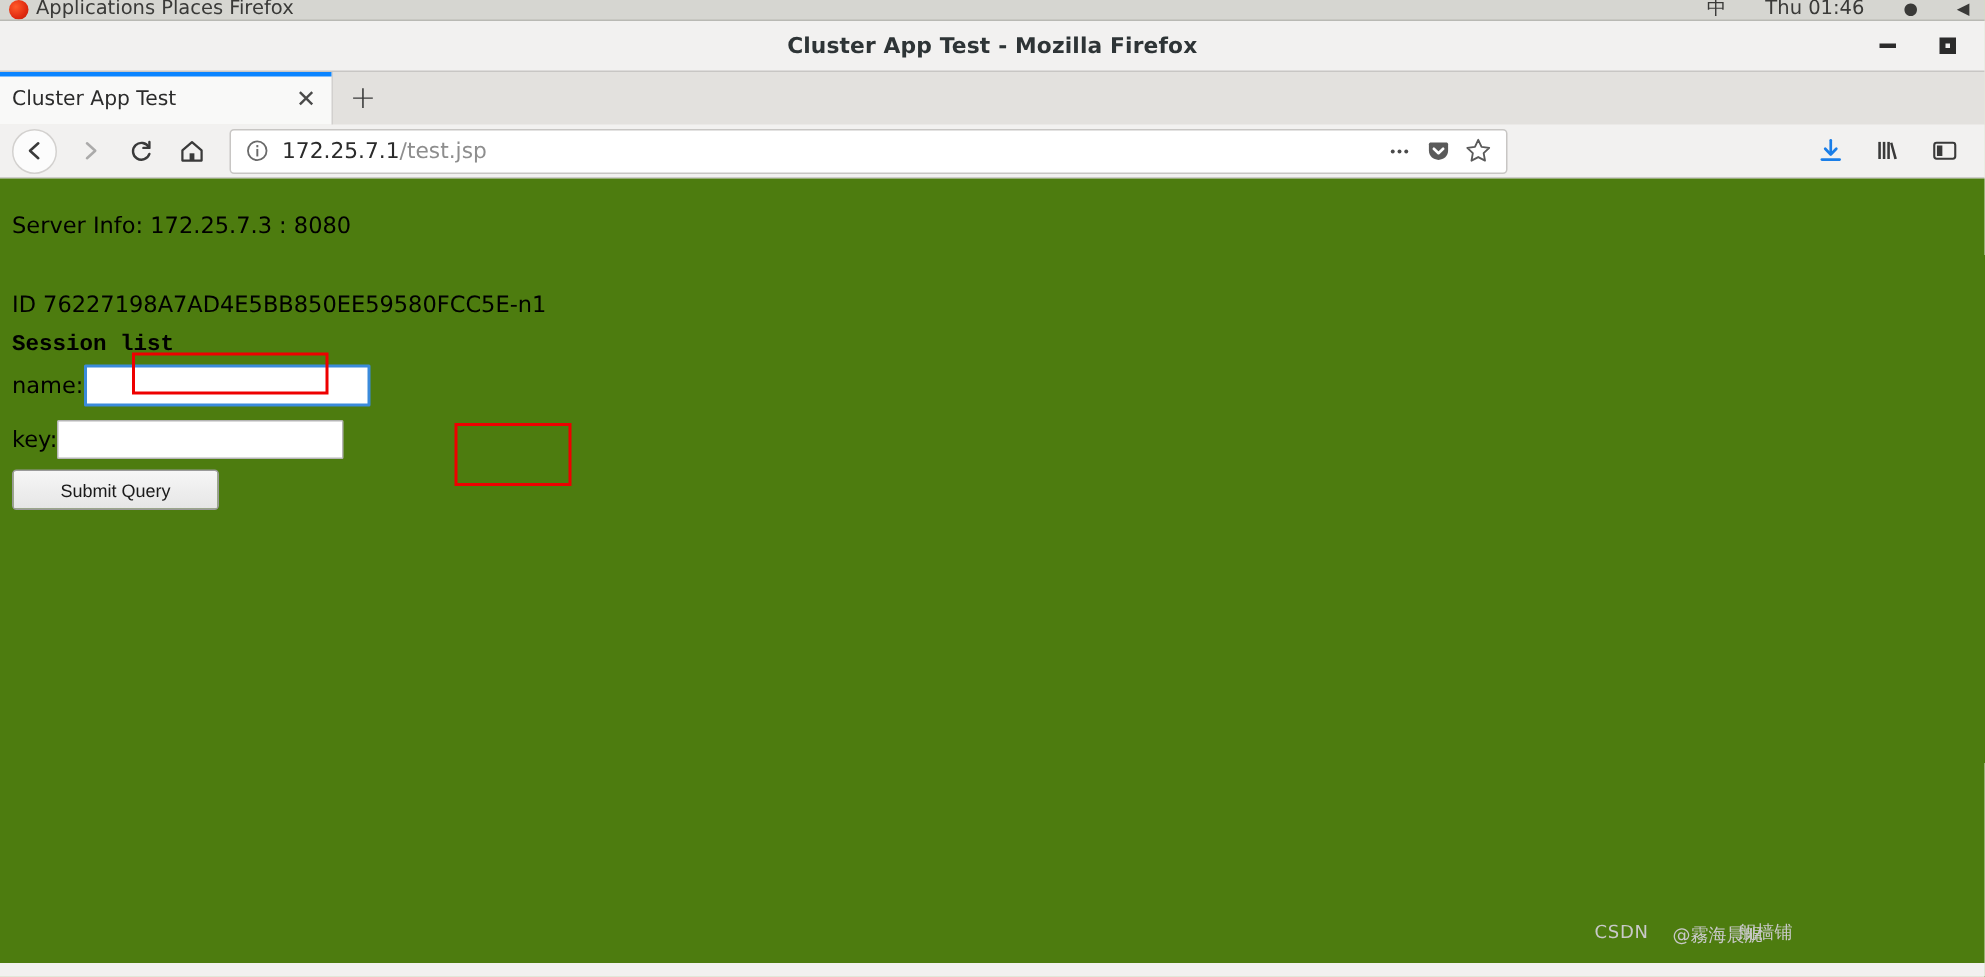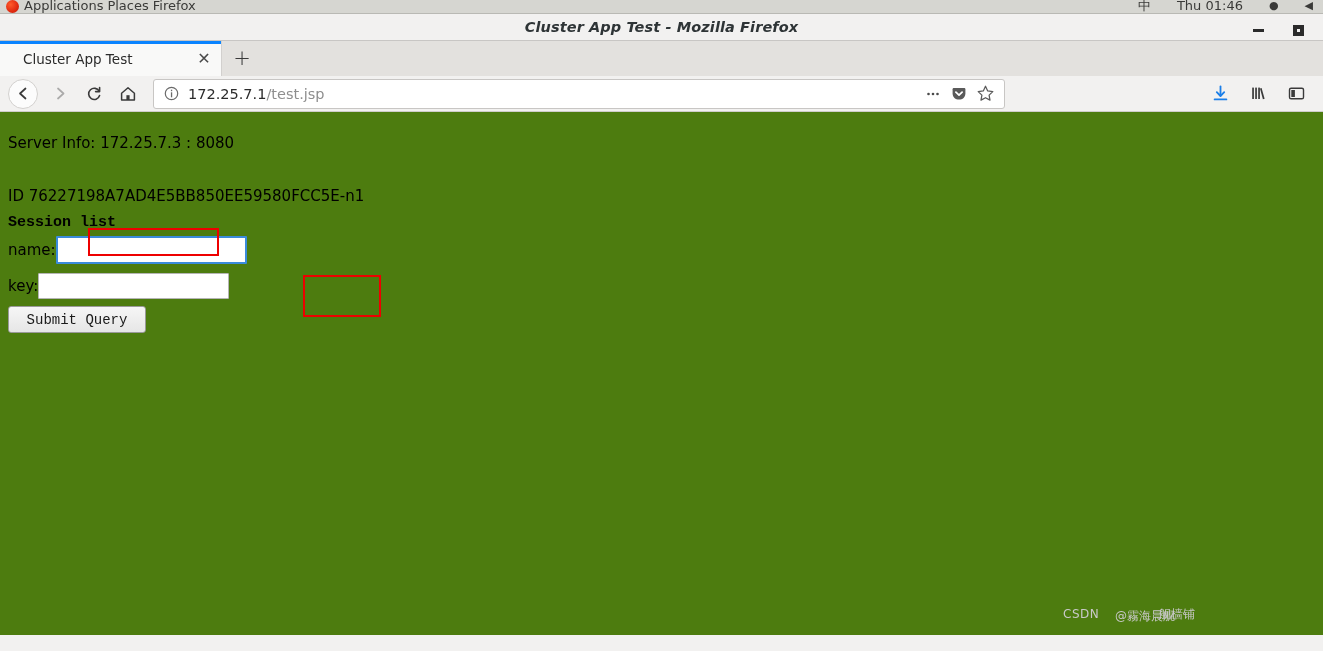--- a/index.html
+++ b/index.html
@@ -40,10 +40,10 @@
 
   
   #titlebar {
-    position: relative; height: 27px; width: 100%;
+    position: relative; height: 34px; width: 100%;
     background: #f2f1f0;
     border-bottom: 1px solid #c8c6c4;
-    display: flex; align-items: center; justify-content: center; font-style: italic;
+    display: flex; align-items: center; justify-content: center;
   }
   #titlebar-title {
     font-size: 14.5px; font-weight: bold; color: #2e3436;

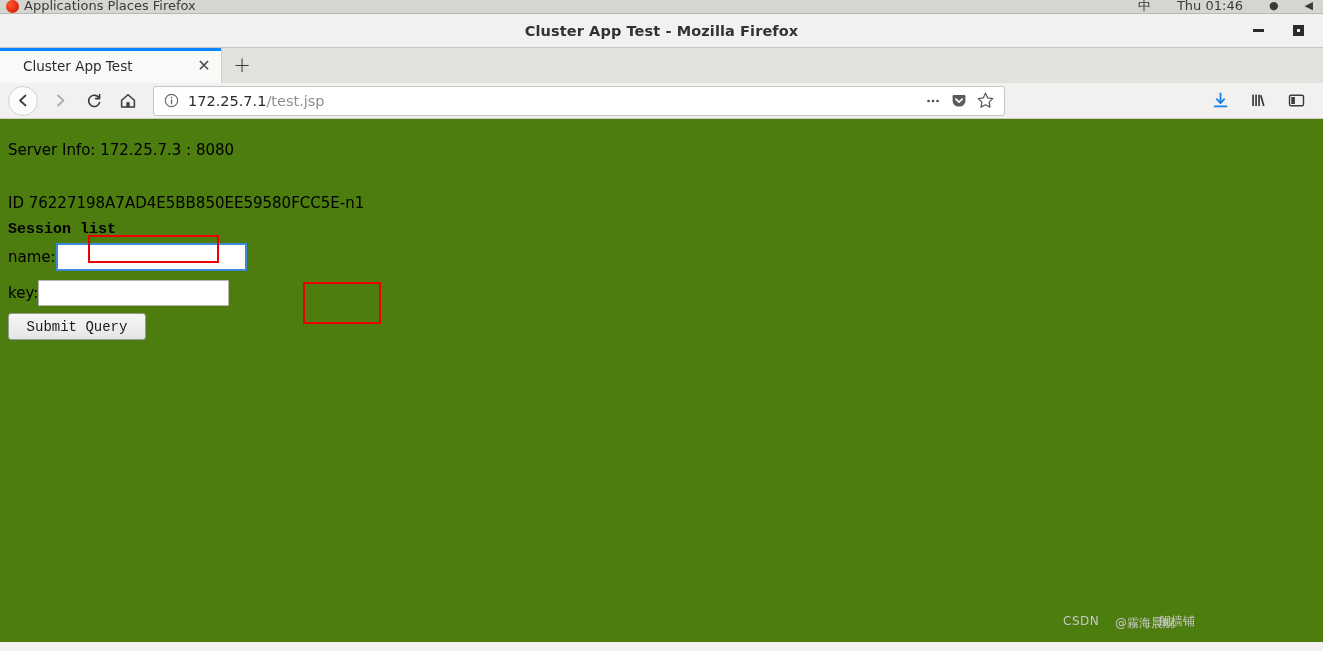--- a/index.html
+++ b/index.html
@@ -70,7 +70,7 @@
     width: 222px; height: 35px;
     background: #f9f9f8;
     display: flex; align-items: center;
-    padding: 0 6px 0 23px;
+    padding: 0 6px 0 8px;
     border-right: 1px solid #d2d0ce;
   }
   #tab-active::before {

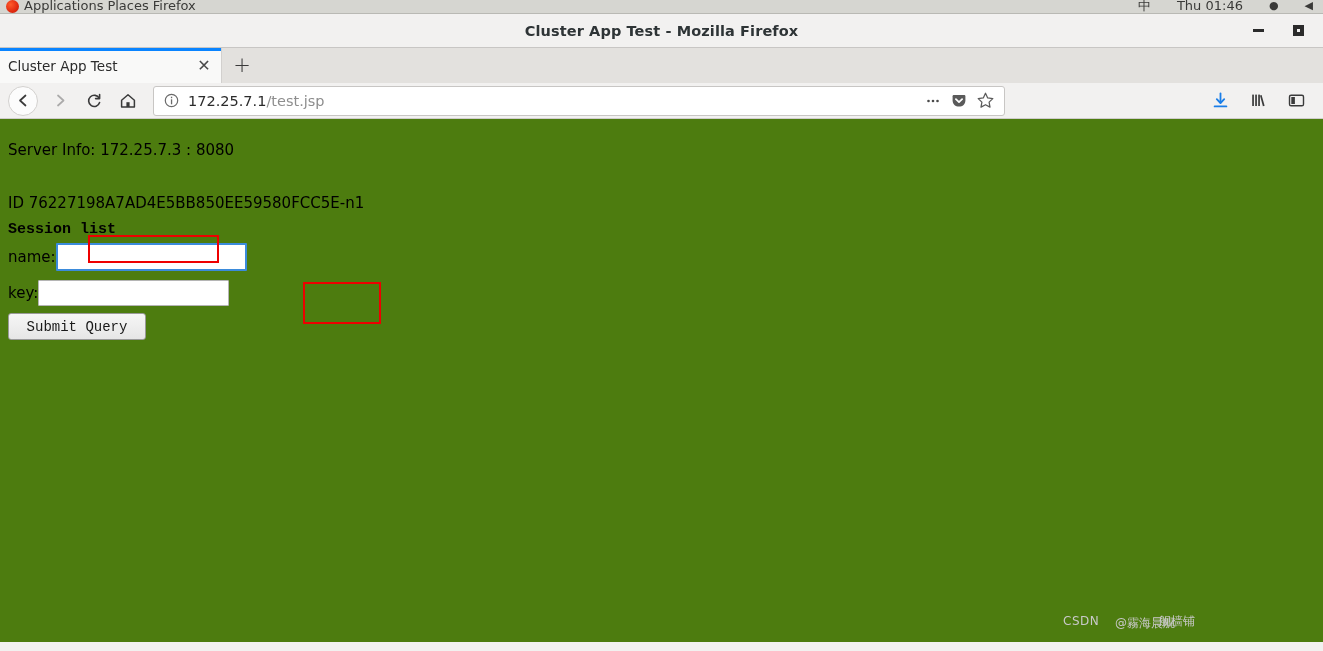--- a/index.html
+++ b/index.html
@@ -161,8 +161,8 @@
     width: 138px; height: 27px;
     background: linear-gradient(to bottom, #f6f6f6 0%, #e6e6e6 100%);
     border: 1px solid #9a9a9a; border-radius: 3px;
-    font-family: Liberation Mono, monospace;
-    font-size: 14px; color: #1a1a1a; cursor: pointer;
+    font-family: Liberation Sans, sans-serif;
+    font-size: 12px; color: #1a1a1a; cursor: pointer;
   }
 
   

